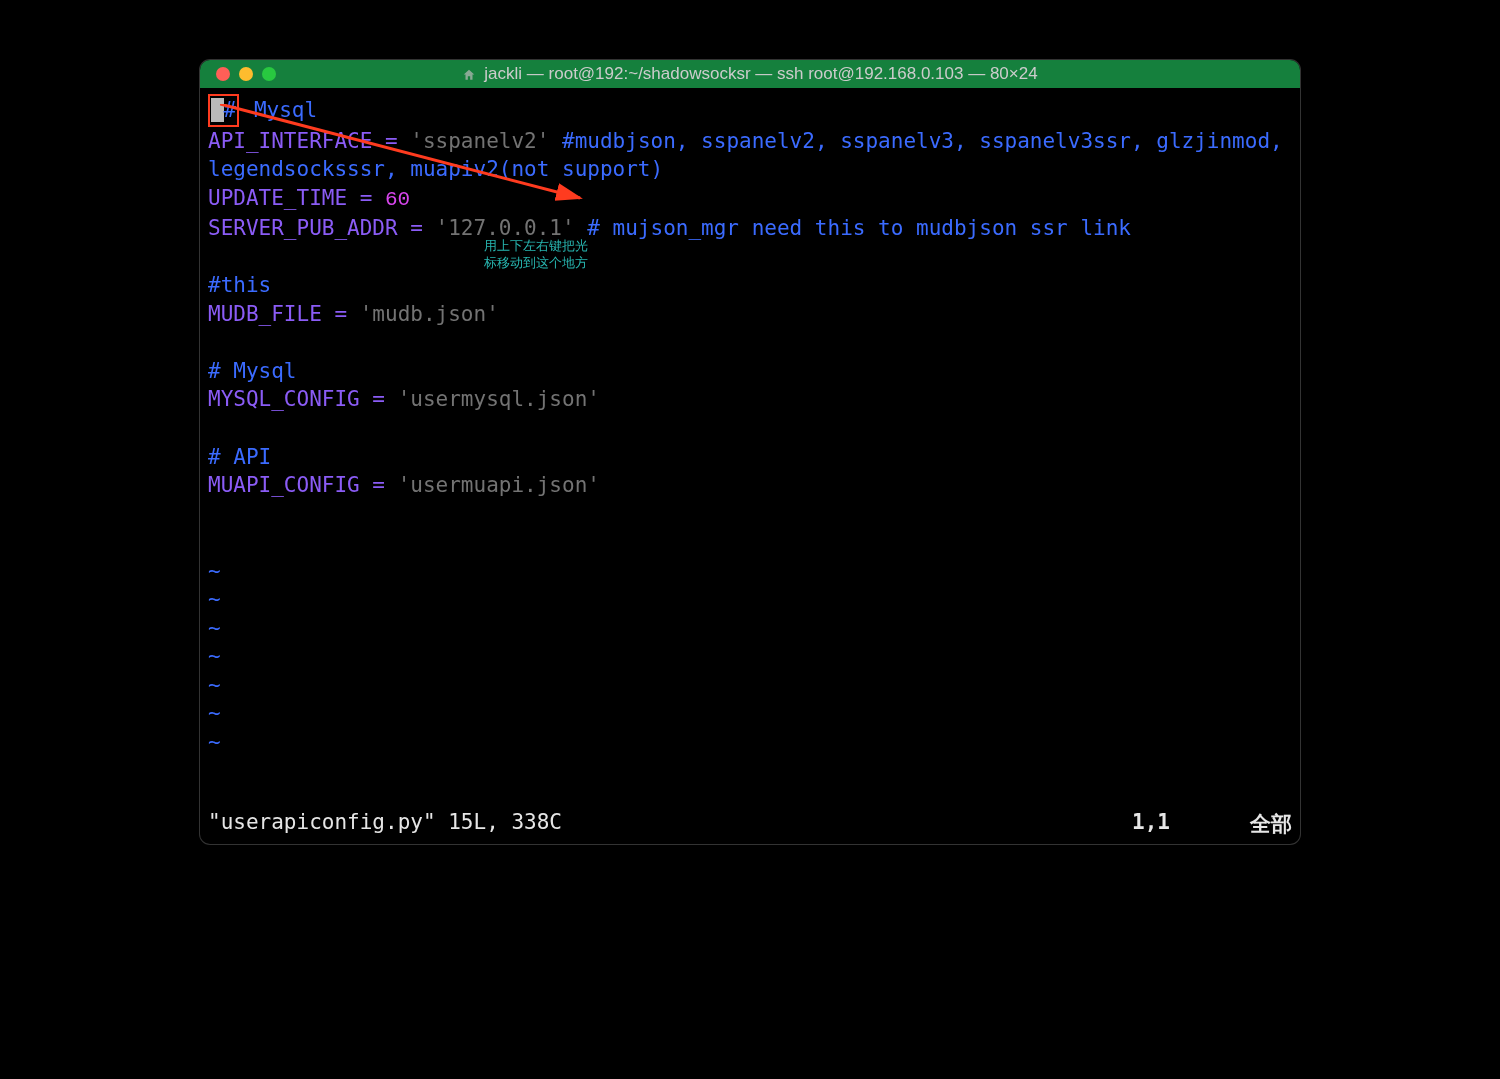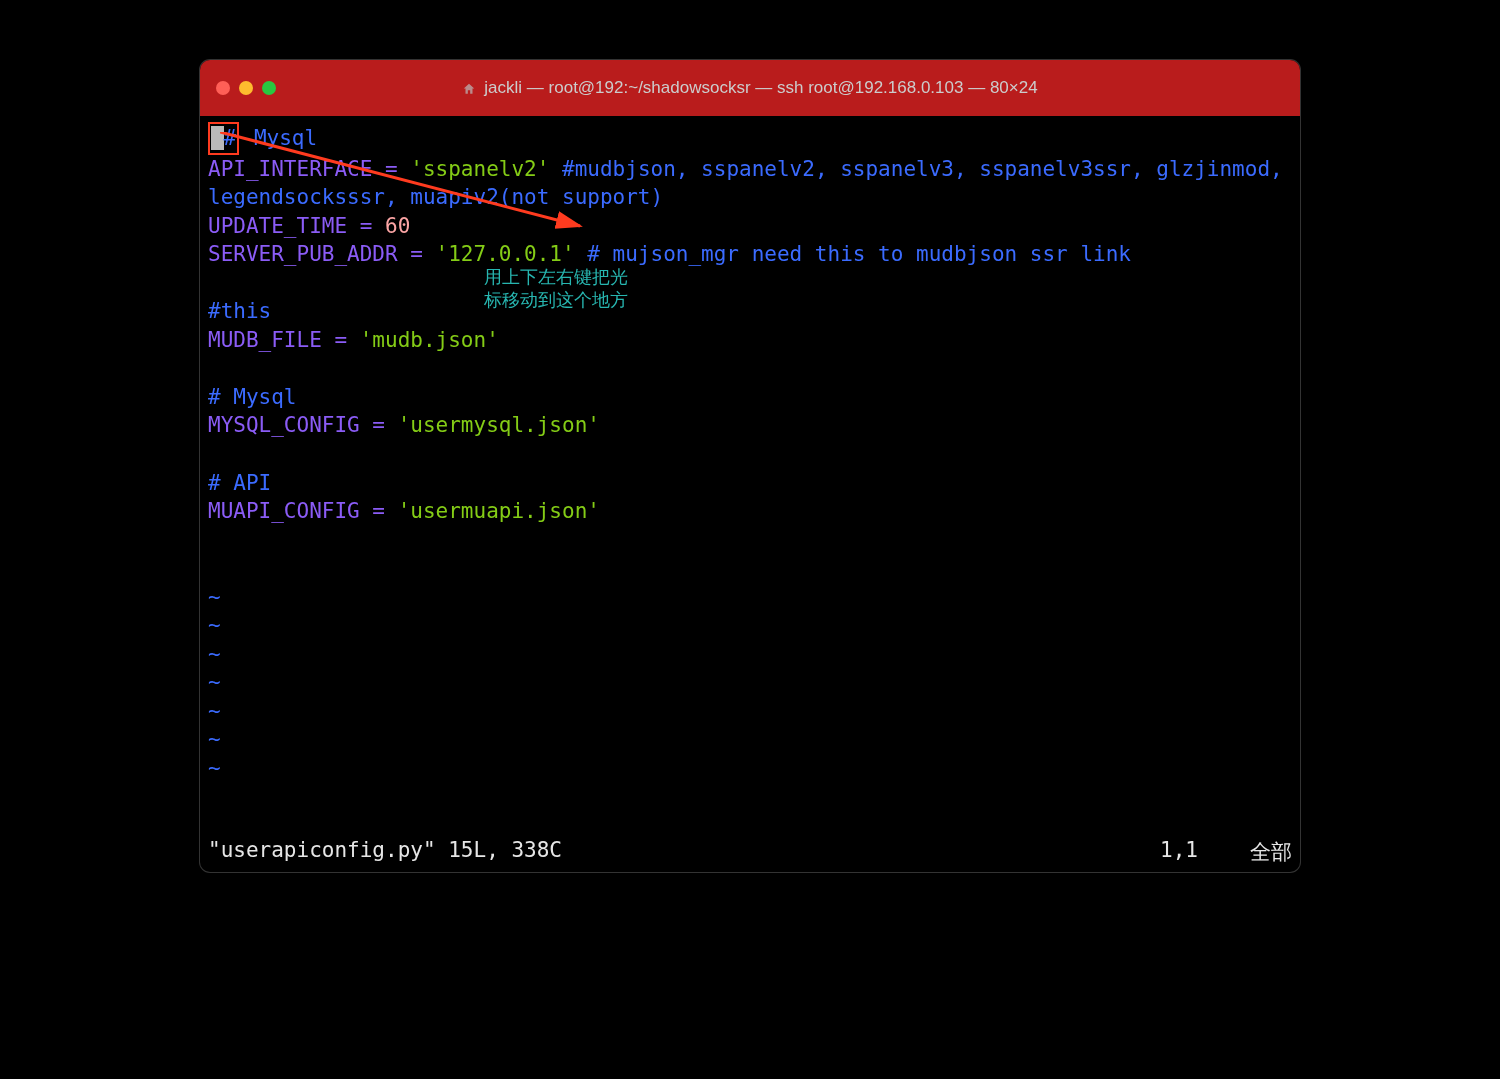--- a/index.html
+++ b/index.html
@@ -22,8 +22,8 @@
       position: relative;
     }
     .titlebar {
-      height: 56px;
-      background: #b91c1c;
+      height: 28px;
+      background: #15803d;
       display: flex;
       align-items: center;
       padding: 0 16px;

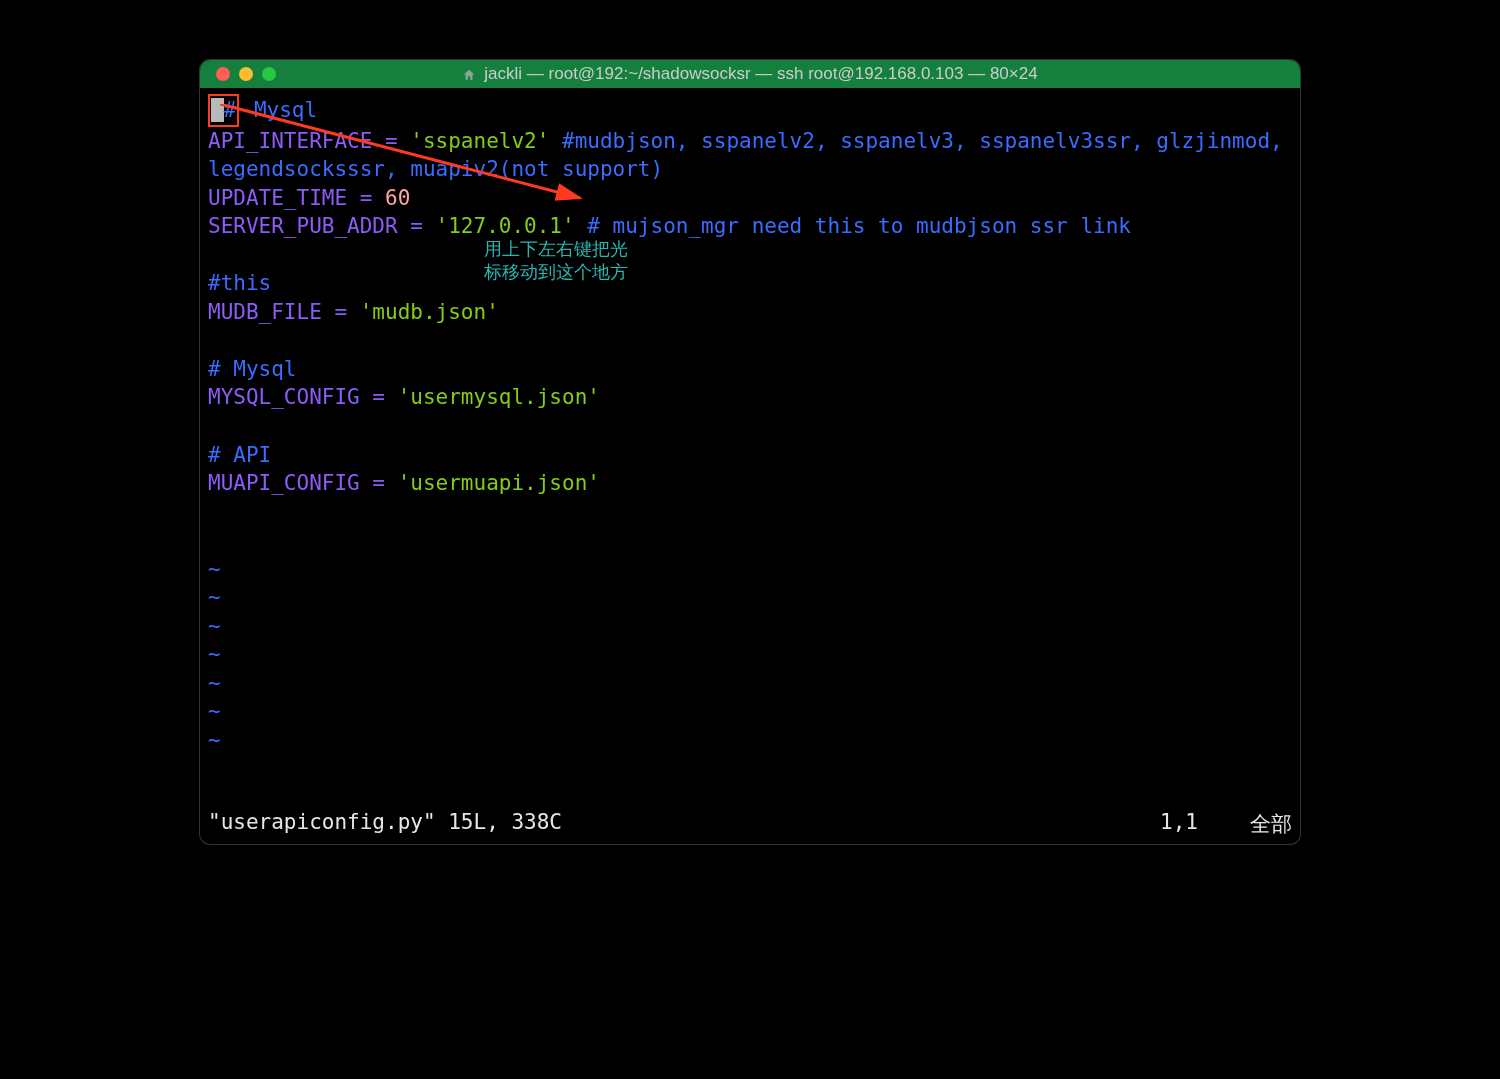--- a/index.html
+++ b/index.html
@@ -79,7 +79,7 @@
       vertical-align: text-bottom;
     }
     .blue { color: #3b6bff; }
-    .str { color: #84cc16; }
+    .str { color: #737373; }
     .num { color: #fca5a5; }
     .kw  { color: #8b5cf6; }
     .tilde { color: #3b6bff; }

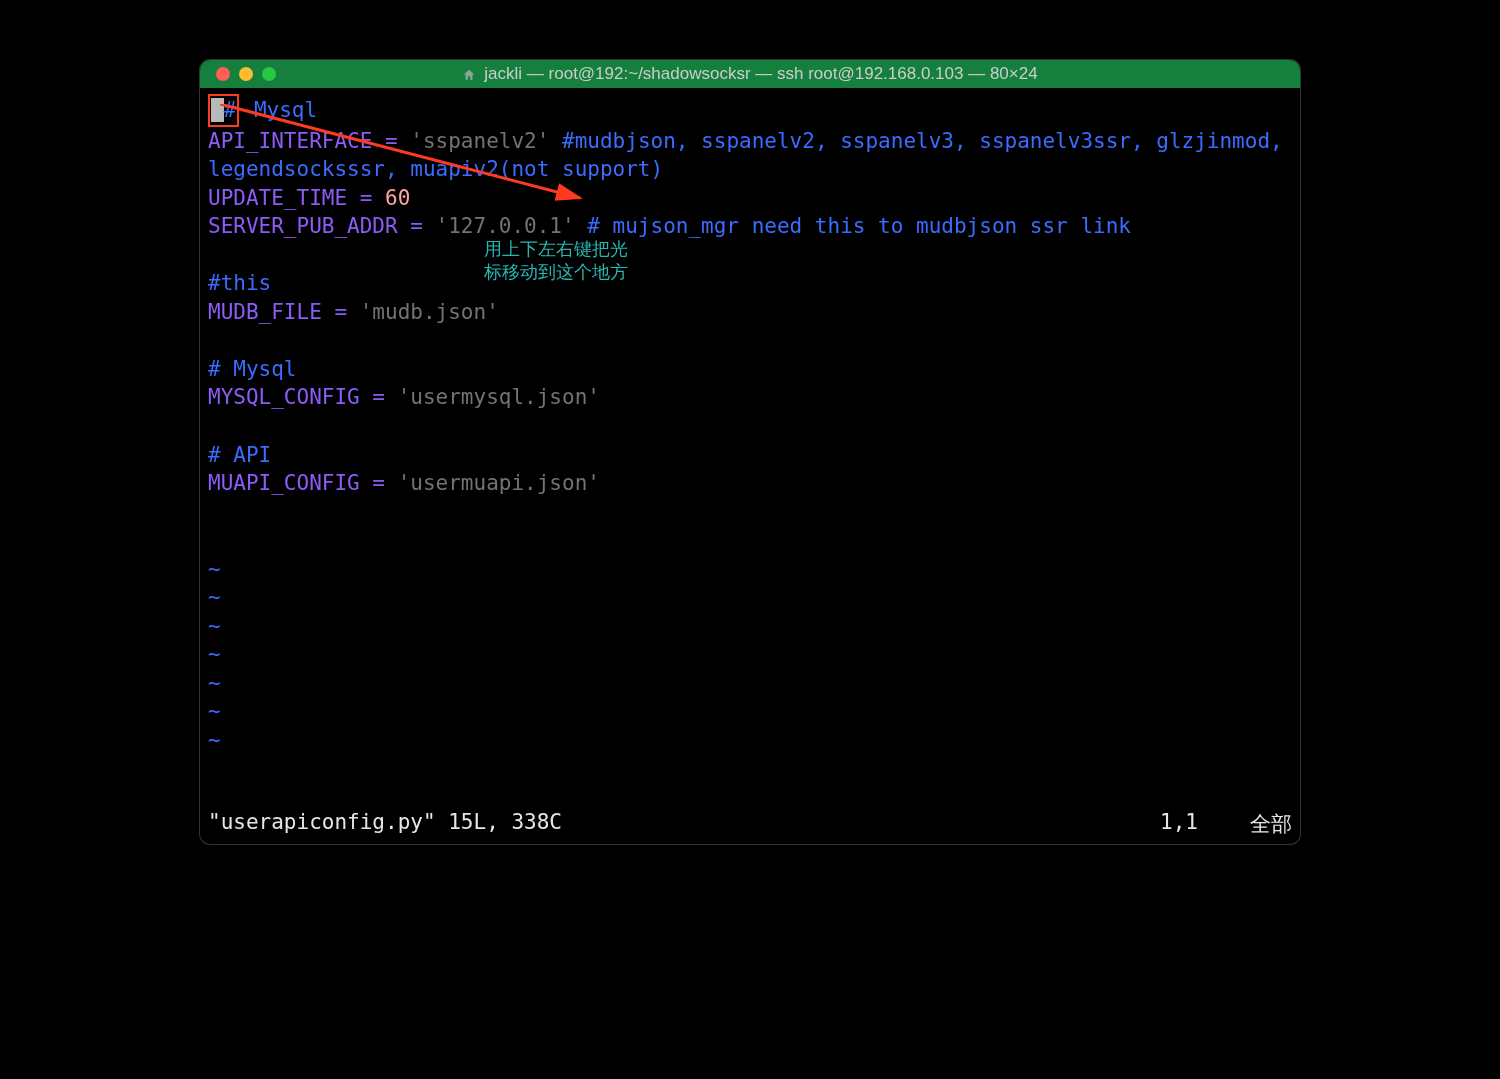--- a/index.html
+++ b/index.html
@@ -80,7 +80,7 @@
     }
     .blue { color: #3b6bff; }
     .str { color: #737373; }
-    .num { color: #fca5a5; }
+    .num { color: #d946ef; font-family: Liberation Mono, monospace; }
     .kw  { color: #8b5cf6; }
     .tilde { color: #3b6bff; }
     .code-area { white-space: pre-wrap; word-break: break-all; }

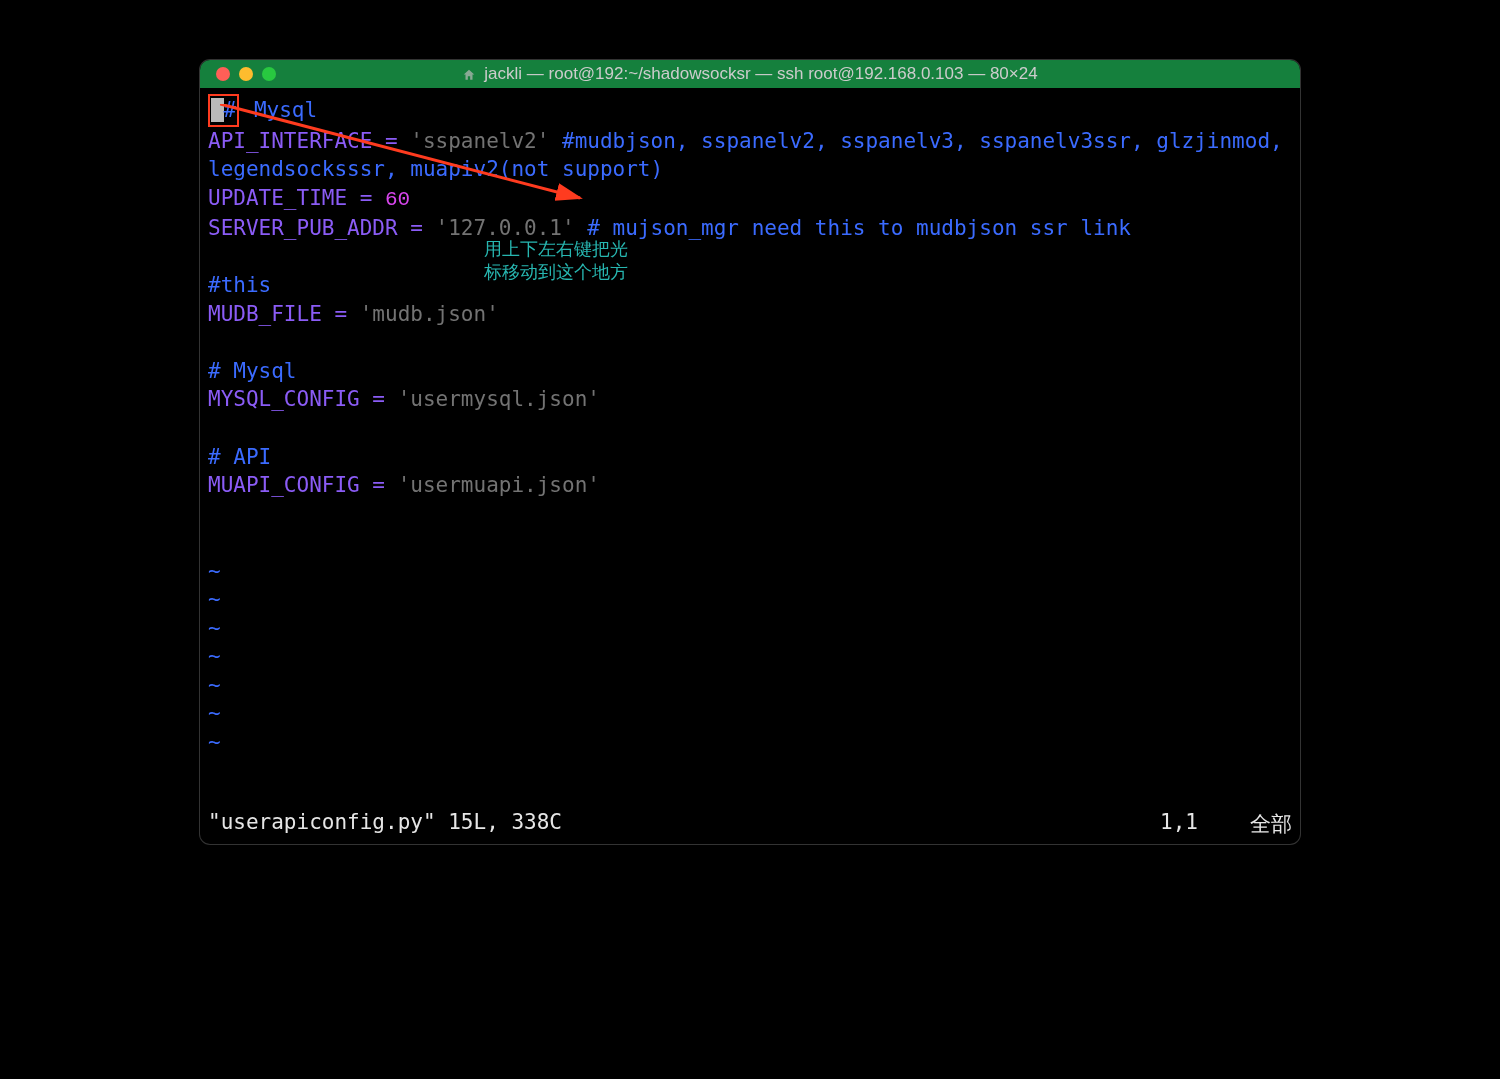--- a/index.html
+++ b/index.html
@@ -96,7 +96,7 @@
     .annotation {
       position: absolute;
       color: #27b6b0;
-      font-size: 18px;
+      font-size: 13px;
       font-family: -apple-system,"PingFang SC","Hiragino Sans GB",sans-serif;
       line-height: 1.3;
       top: 150px;

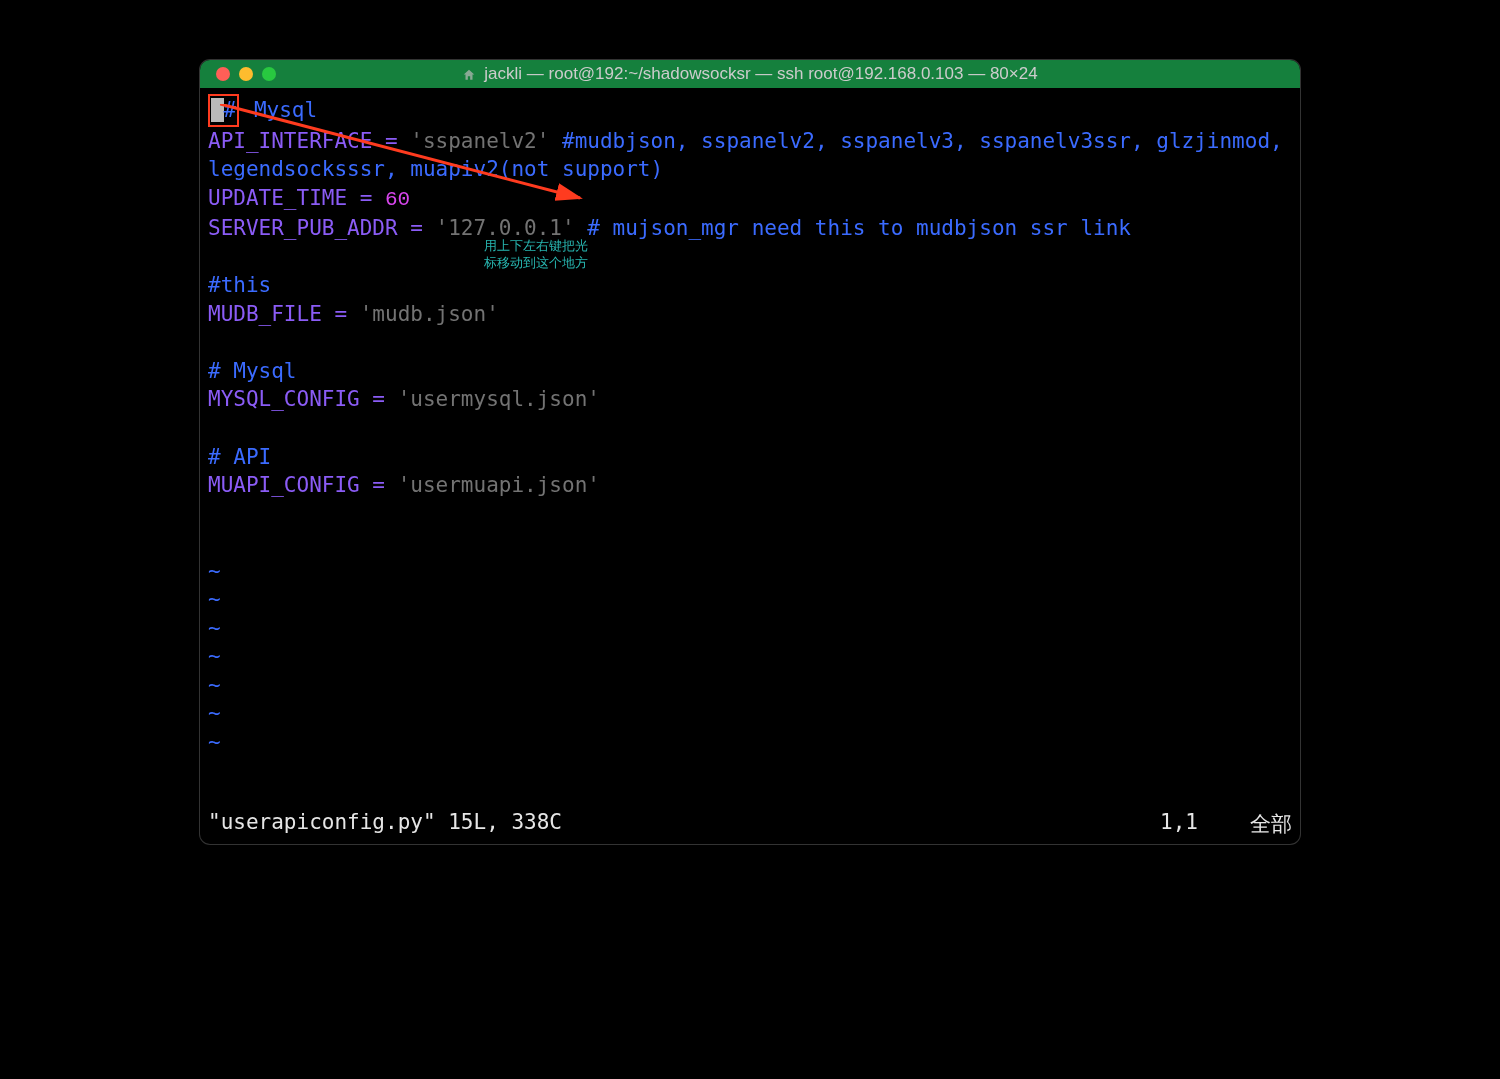--- a/index.html
+++ b/index.html
@@ -92,7 +92,7 @@
       font-size: 21px;
       font-family: "Menlo","Monaco","Consolas",monospace;
     }
-    .status-right { display: flex; gap: 52px; }
+    .status-right { display: flex; gap: 80px; font-weight: bold; }
     .annotation {
       position: absolute;
       color: #27b6b0;

